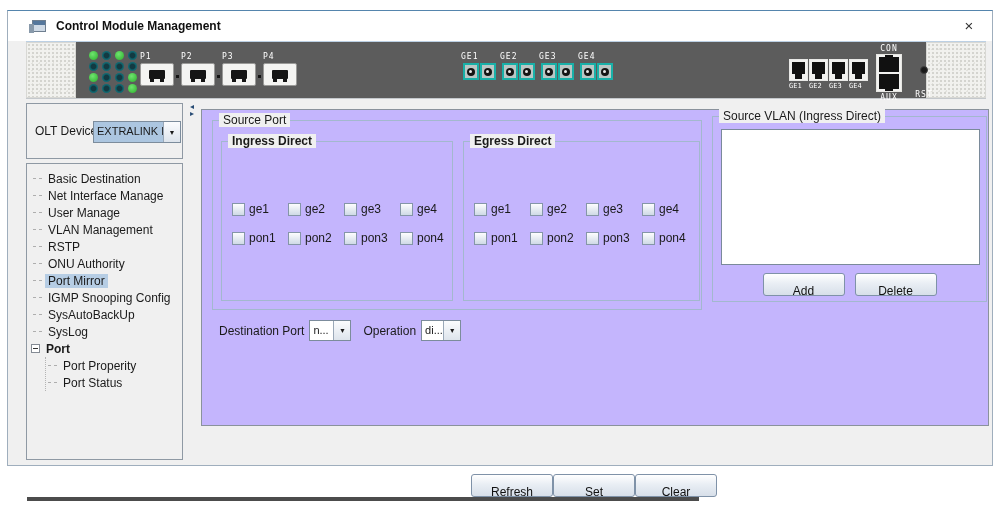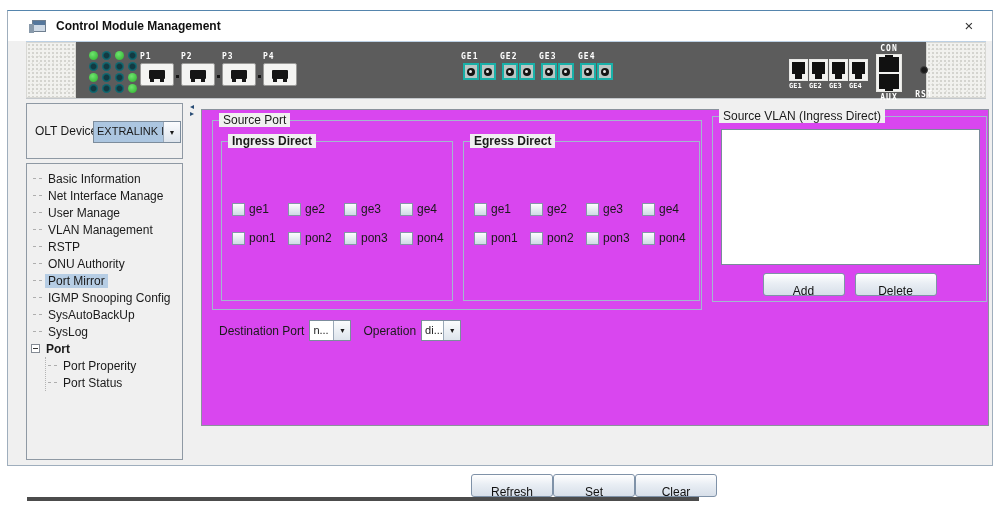--- a/index.html
+++ b/index.html
@@ -31,7 +31,7 @@
   #speckle-right { width:60px; }
   #device-face { position:relative; flex:1; background:#5c5c5c; }
 
-  .dev-label { font-family:"DejaVu Sans Mono", monospace; font-weight:bold; font-size:8px;
+  .dev-label { font-family:"DejaVu Sans Mono", monospace; font-weight:normal; font-size:8px;
     color:#ffffff; letter-spacing:1px; white-space:nowrap; }
 
   

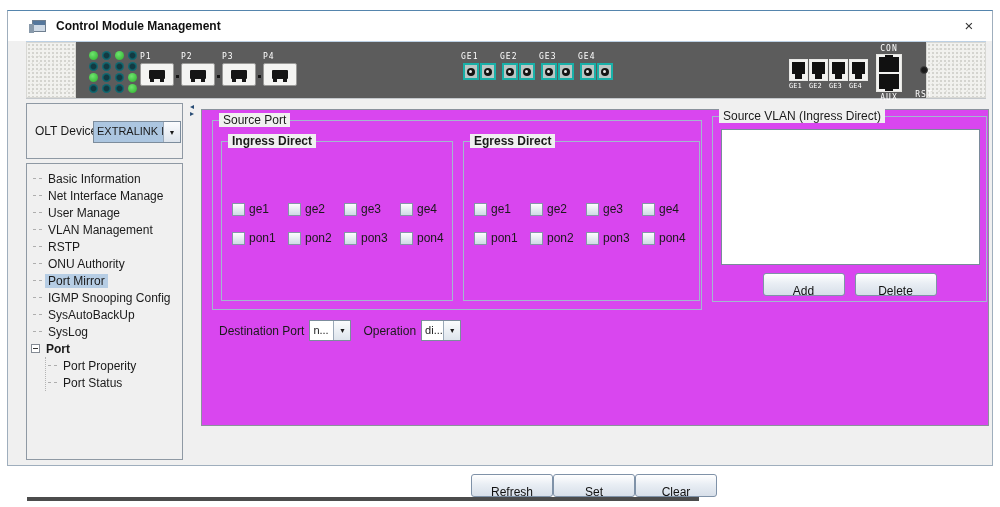--- a/index.html
+++ b/index.html
@@ -113,7 +113,7 @@
   
   #main { position:absolute; left:191px; top:92px; right:3px; bottom:5px; }
   #main-panel { position:absolute; left:2px; top:6px; width:788px; height:317px;
-    border:1px solid #8a929c; background:#d946ef; }
+    border:1px solid #8a929c; background:#c4b5fd; }
 
   .group { position:absolute; border:1px solid #a3b8ce; }
   .group-title { position:absolute; top:-8px; left:6px; background:#f0f0f0; padding:0 4px;

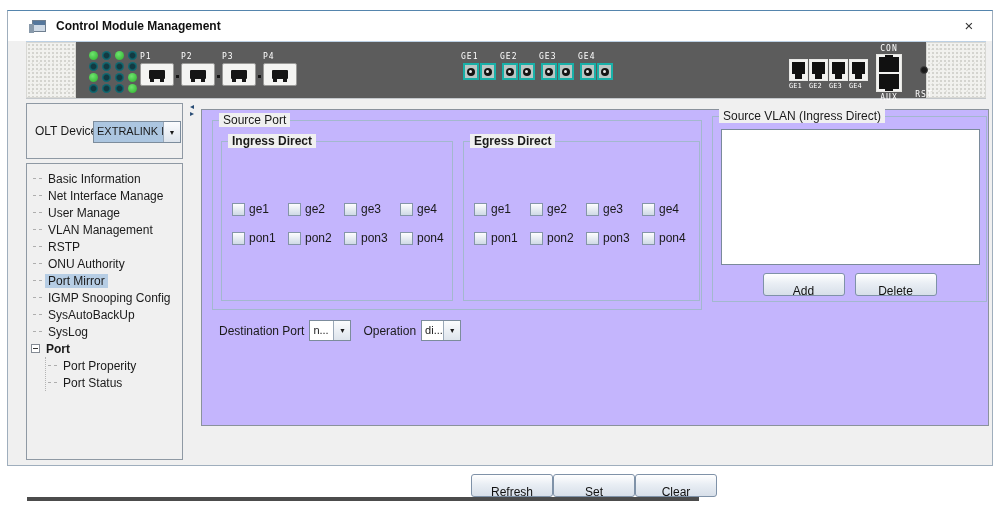--- a/index.html
+++ b/index.html
@@ -311,7 +311,7 @@
     <div id="tree-panel">
       <div class="tree-item">
           <span class="tree-dash"></span>
-          <span class="tree-label">Basic Information</span>
+          <span class="tree-label">Basic Destination</span>
         </div>
       <div class="tree-item">
           <span class="tree-dash"></span>

